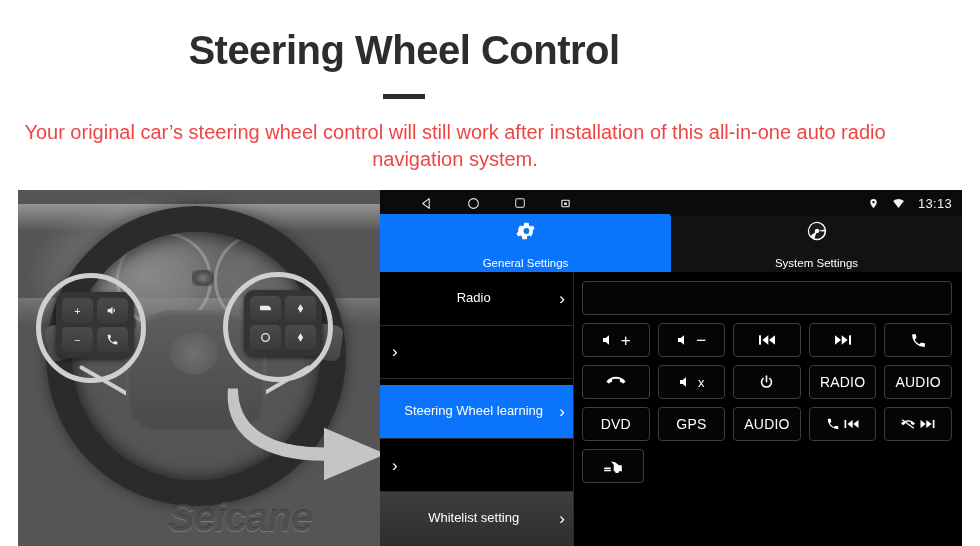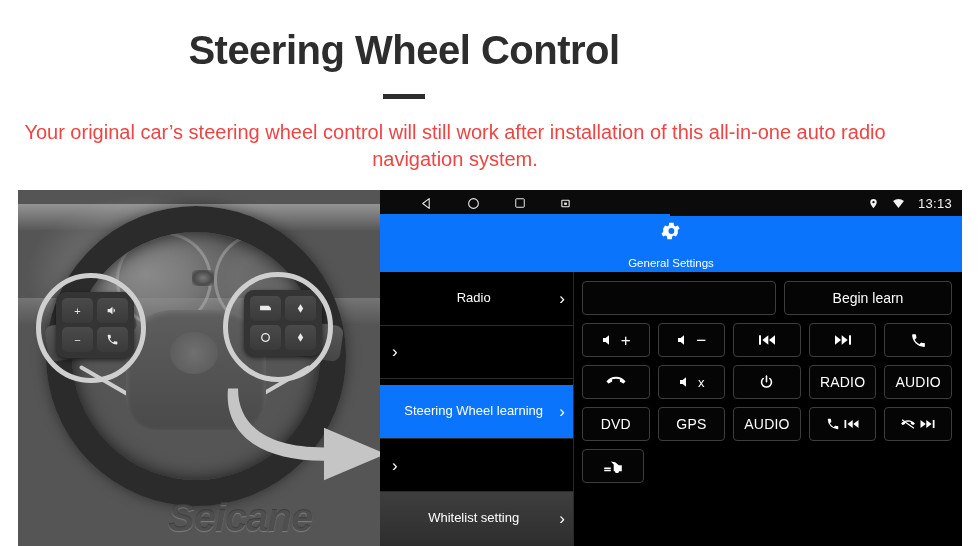--- a/index.html
+++ b/index.html
@@ -330,6 +330,16 @@
           </span>
           <span class="tab-label">General Settings</span>
         </div>
+        <div class="tab">
+          <span class="tab-icon">
+            <svg width="22" height="22" viewBox="0 0 24 24">
+                <circle cx="12" cy="12" r="10" fill="#fff"></circle>
+                <path d="M12 3.4a8.6 8.6 0 00-7.2 13.3L12 12l8.3-1.6A8.6 8.6 0 0012 3.4zM20.4 12.6L12 12l-2.8 8a8.6 8.6 0 0011.2-7.4zM4.9 17.2L12 12 6.8 5.4A8.6 8.6 0 004.9 17.2z" fill="#1b1b1b"></path>
+                <circle cx="12" cy="12" r="2.4" fill="#fff"></circle>
+              </svg>
+          </span>
+          <span class="tab-label">System Settings</span>
+        </div>
       </div>
 
       <div class="hu-body">

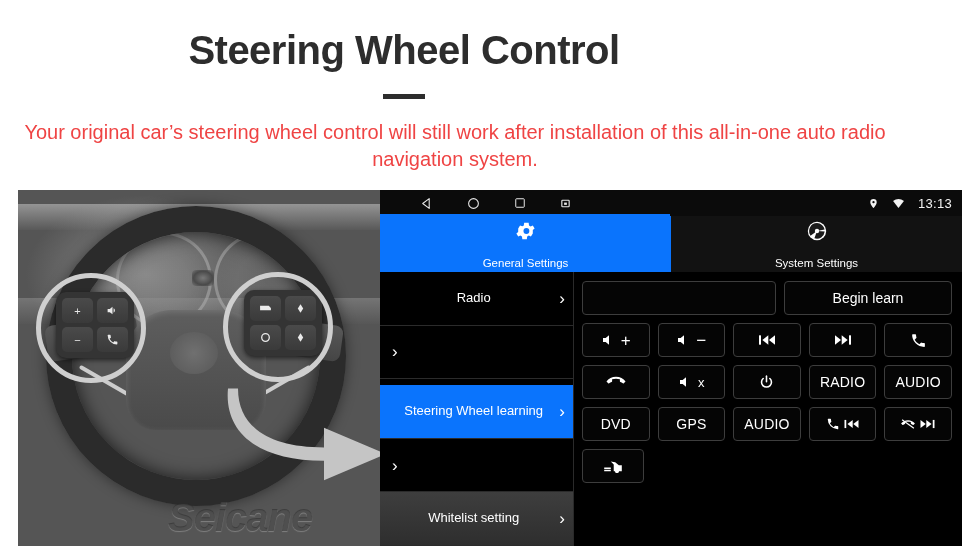--- a/index.html
+++ b/index.html
@@ -369,9 +369,6 @@
 
           <div class="panel-row">
             <input class="field" type="text" value="" placeholder="" style="">
-            <div class="btn-wide">
-              <span>Begin learn</span>
-            </div>
           </div>
 
           <div class="panel-row">

